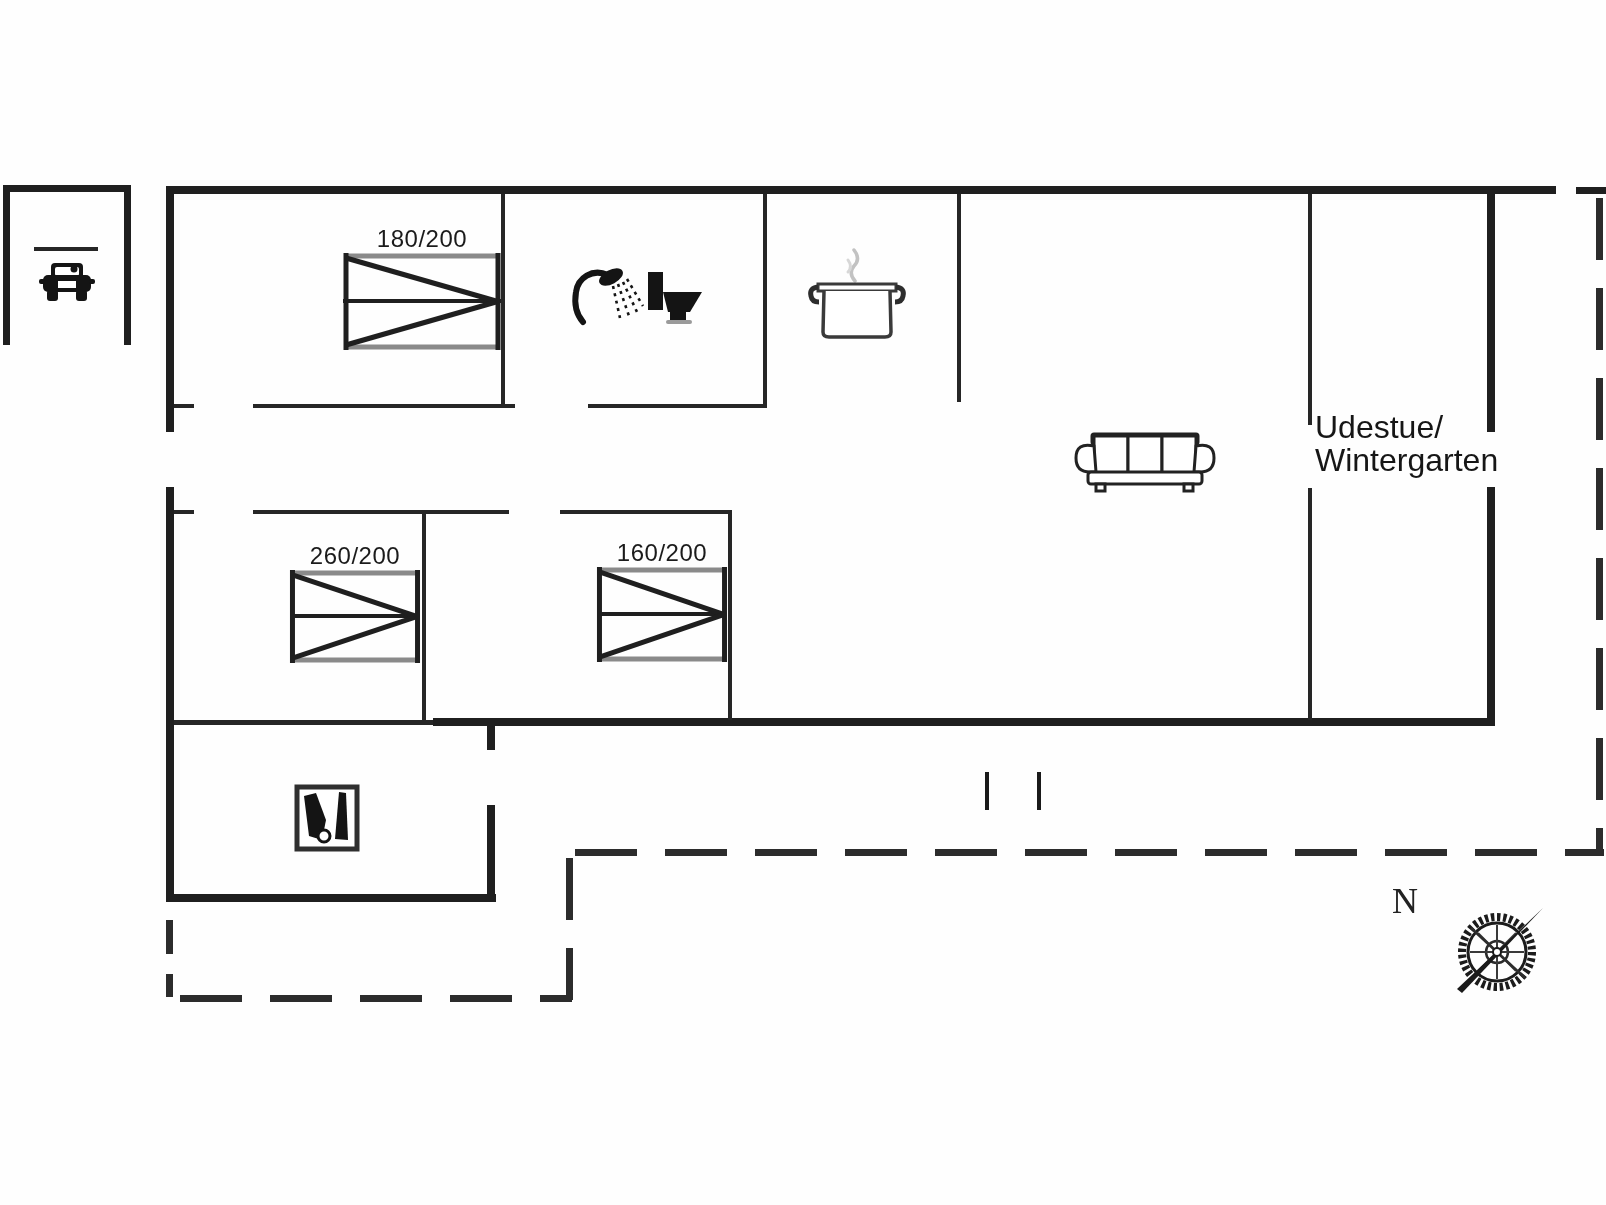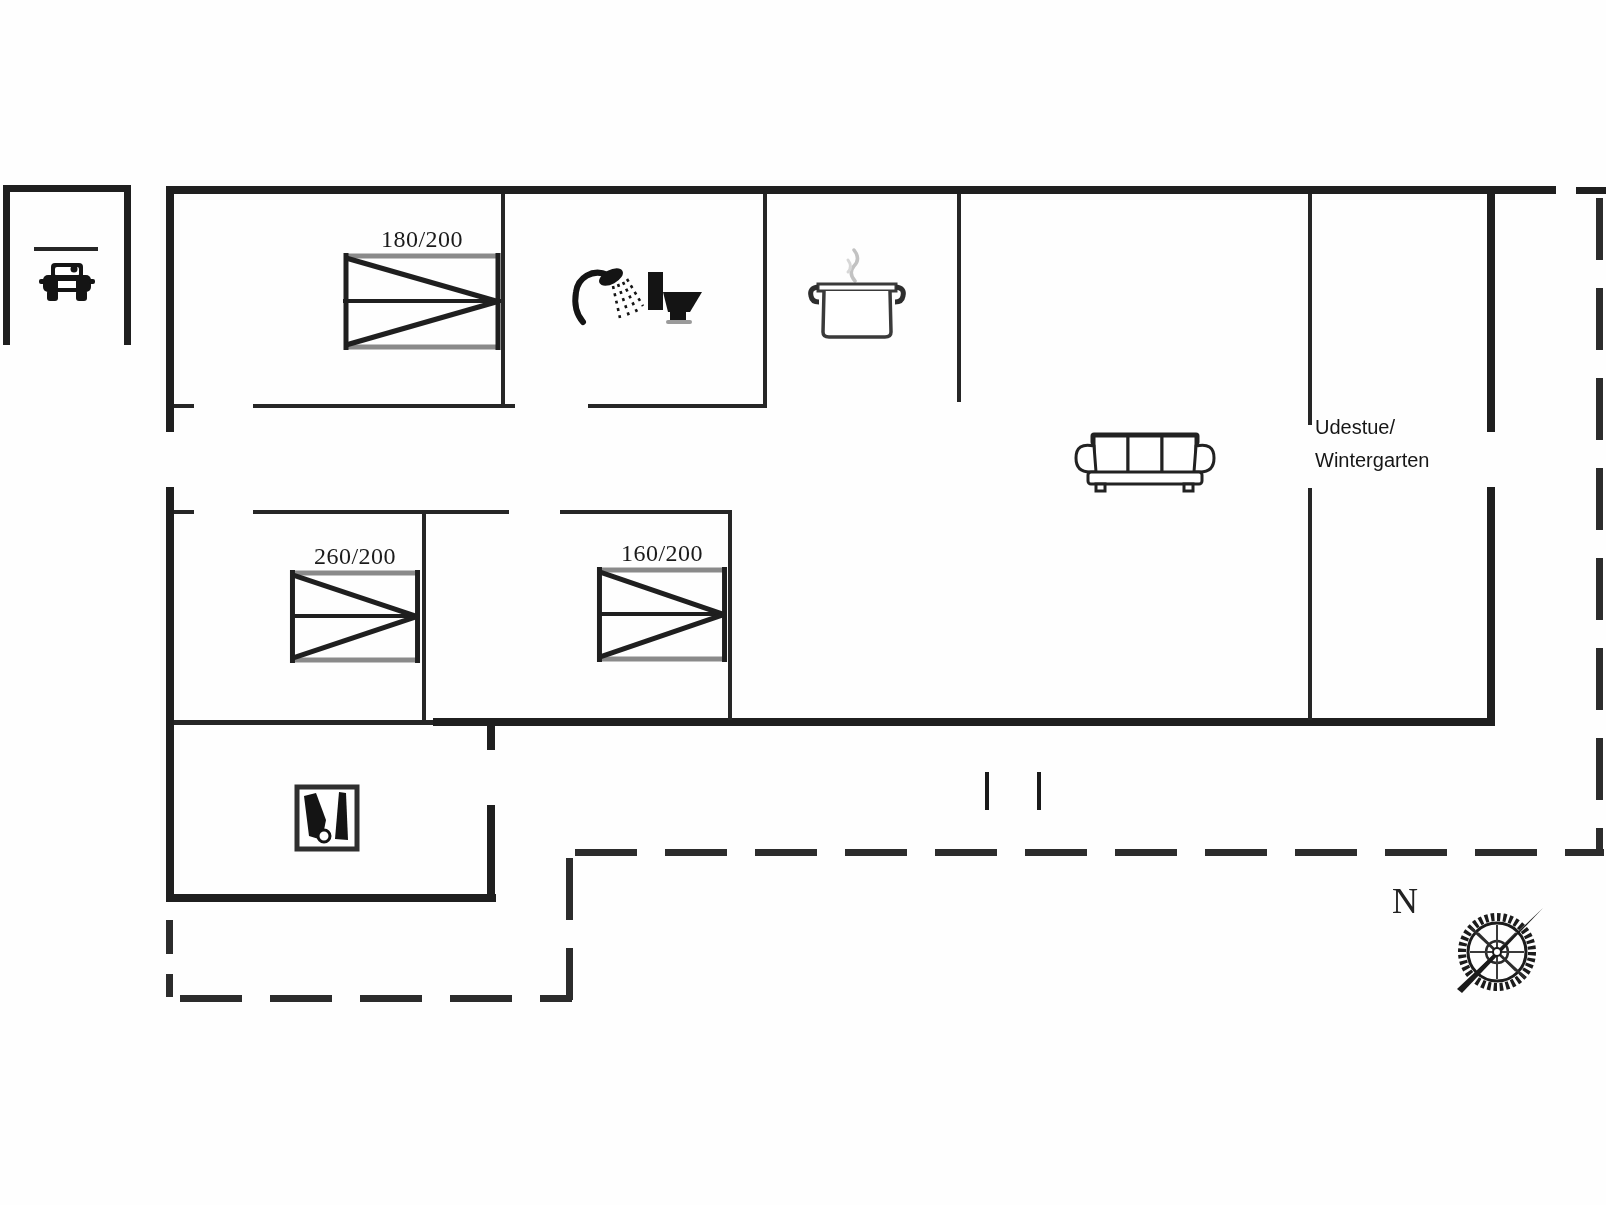--- a/index.html
+++ b/index.html
@@ -14,7 +14,7 @@
   .dash-v-s{position:absolute;width:7px;
       background:repeating-linear-gradient(180deg,#2c2c2c 0,#2c2c2c 34px,transparent 34px,transparent 54px);}
   .bedlabel{position:absolute;font-size:24px;line-height:26px;color:#1b1b1b;text-align:center;
-      letter-spacing:0.5px;font-family:Liberation Serif, serif;}
+      letter-spacing:0.5px;}
   .roomlabel{position:absolute;left:1315px;top:411px;font-size:20px;line-height:33px;color:#161616;}
   .north{position:absolute;left:1392px;top:880px;font-family:"Liberation Serif","DejaVu Serif",serif;
       font-size:36px;color:#222;}

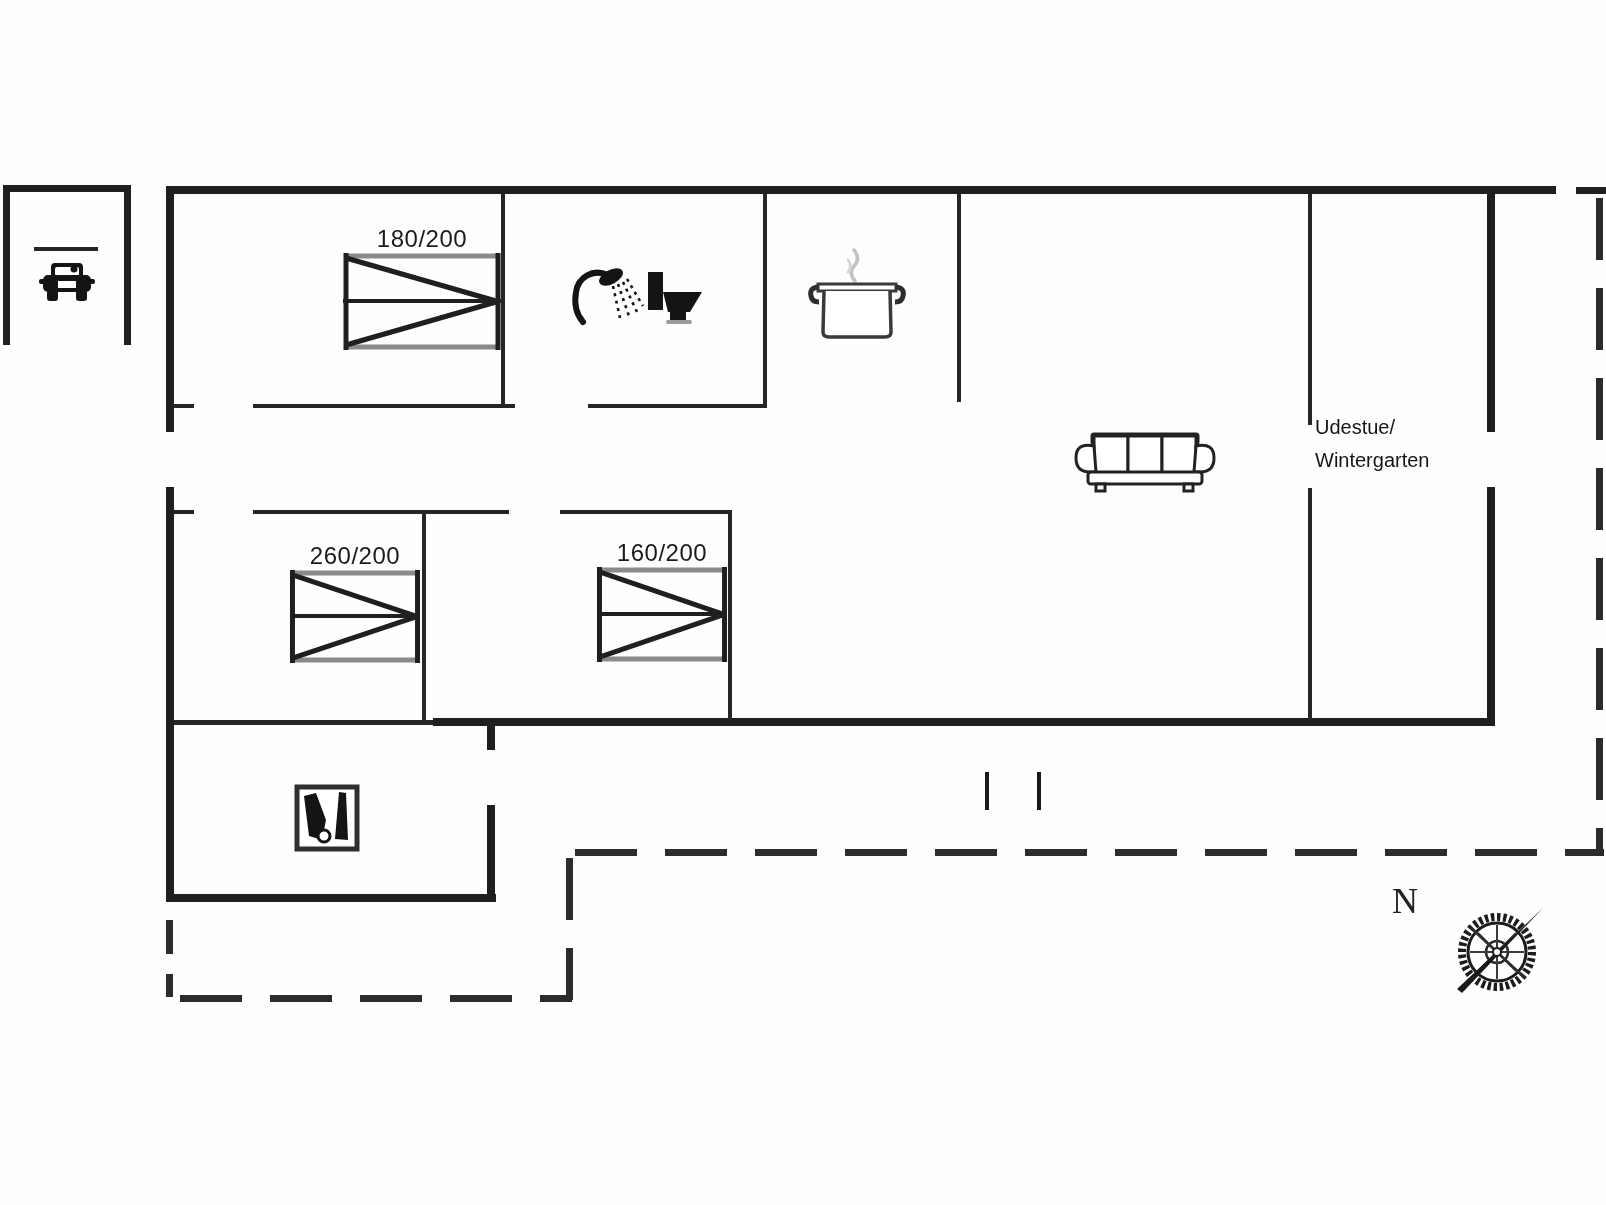--- a/index.html
+++ b/index.html
@@ -15,7 +15,7 @@
       background:repeating-linear-gradient(180deg,#2c2c2c 0,#2c2c2c 34px,transparent 34px,transparent 54px);}
   .bedlabel{position:absolute;font-size:24px;line-height:26px;color:#1b1b1b;text-align:center;
       letter-spacing:0.5px;}
-  .roomlabel{position:absolute;left:1315px;top:411px;font-size:20px;line-height:33px;color:#161616;}
+  .roomlabel{position:absolute;left:1315px;top:411px;font-size:32px;line-height:33px;color:#161616;}
   .north{position:absolute;left:1392px;top:880px;font-family:"Liberation Serif","DejaVu Serif",serif;
       font-size:36px;color:#222;}
   .mark{position:absolute;width:4px;height:38px;background:#1a1a1a;}

